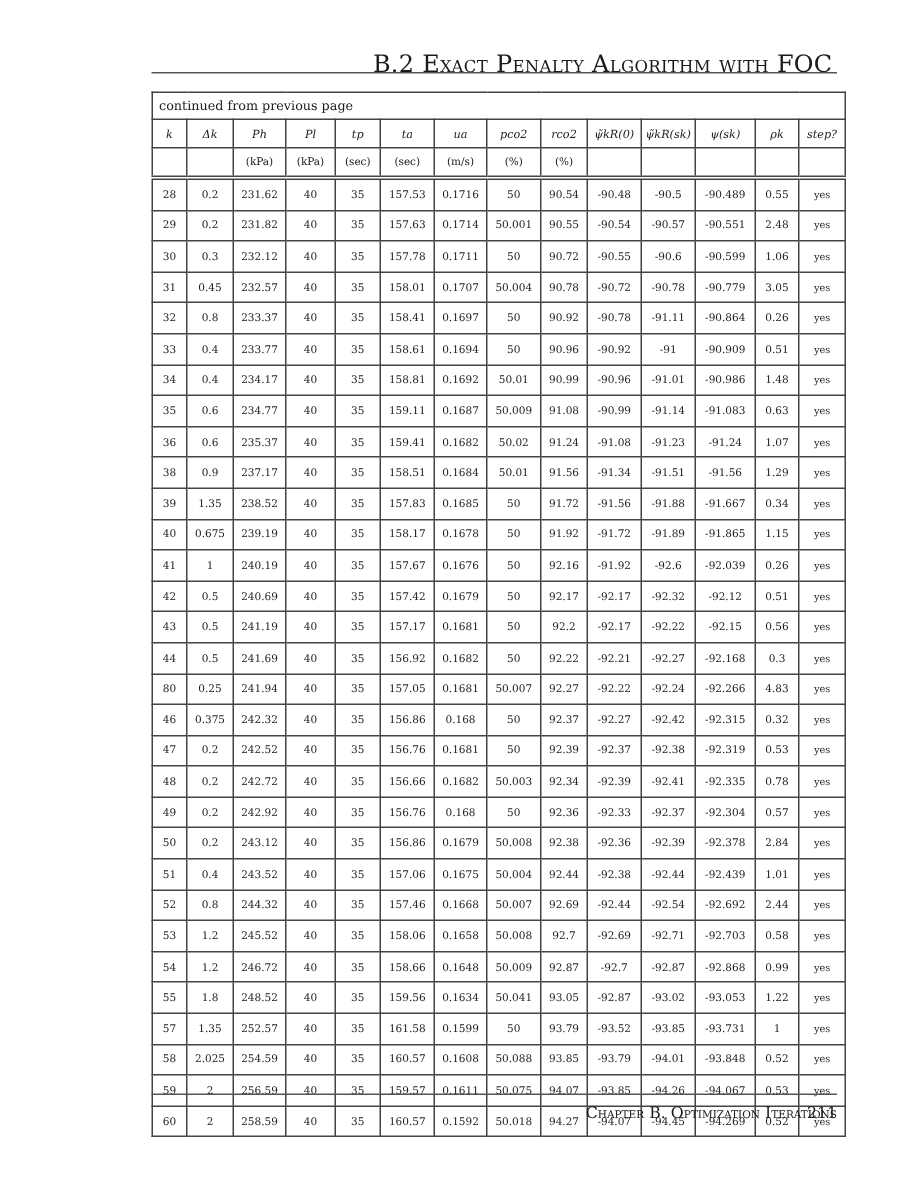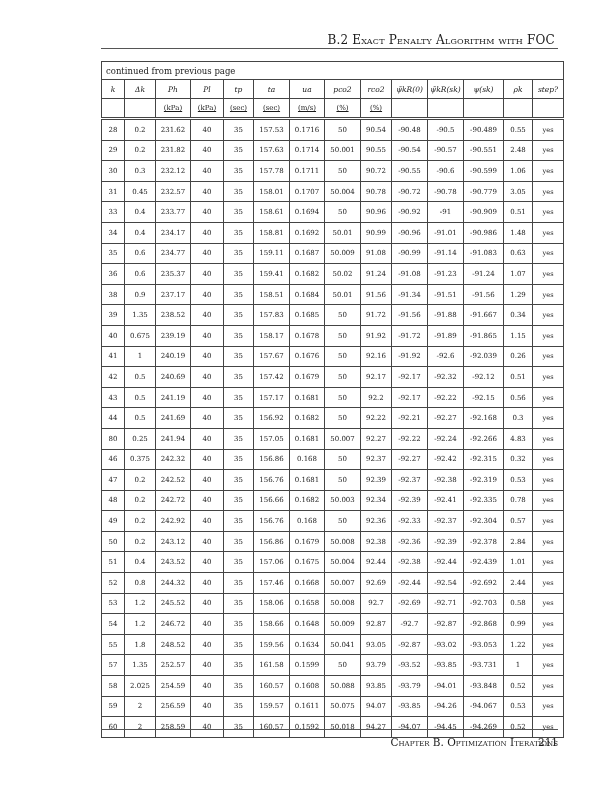--- a/index.html
+++ b/index.html
@@ -4,7 +4,7 @@
 <style>
   html, body { margin: 0; padding: 0; background: #ffffff; }
   body { width: 612px; height: 792px; position: relative; font-family: "DejaVu Serif", "Liberation Serif", serif; color: #1a1a1a; overflow: hidden; }
-  .running-head { position: absolute; left: 101px; top: 33px; width: 454px; text-align: right; font-size: 12px; font-variant: small-caps; letter-spacing: 0.2px; }
+  .running-head { position: absolute; left: 101px; top: 33px; width: 454px; text-align: right; font-size: 16px; font-variant: small-caps; letter-spacing: 0.2px; }
   .head-rule { position: absolute; left: 101px; top: 48px; width: 457px; height: 1px; background: #555; }
   .table-wrap { position: absolute; left: 101px; top: 61px; width: 462px; }
   table { border-collapse: collapse; width: 462px; table-layout: fixed; font-size: 7px; }

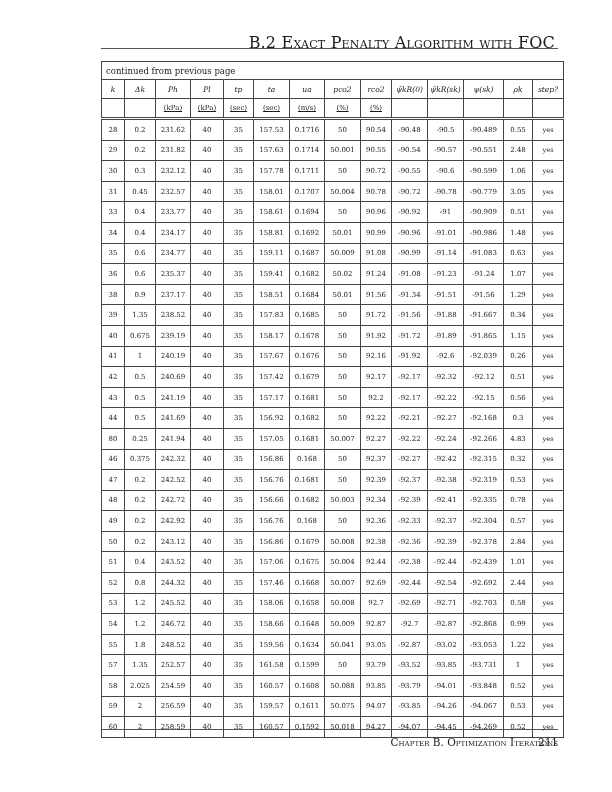--- a/index.html
+++ b/index.html
@@ -11,7 +11,7 @@
   td, th { border: 1px solid #444; text-align: center; padding: 0; height: 19.6px; font-weight: normal; white-space: nowrap; overflow: hidden; }
   th { height: 18px; font-style: italic; font-size: 7.5px; }
   tr.units td { height: 18px; }
-  tr.units td.sep, tr.units td { border-bottom: 3px double #444; text-decoration: underline; }
+  tr.units td.sep, tr.units td { border-bottom: 3px double #444; }
   .caption-row td { text-align: left; font-size: 8.5px; padding-left: 4px; height: 17px; }
   td.yes { font-size: 6.5px; margin-top: 19px; }
   .foot-rule { position: absolute; left: 101px; top: 729px; width: 457px; height: 1px; background: #555; }

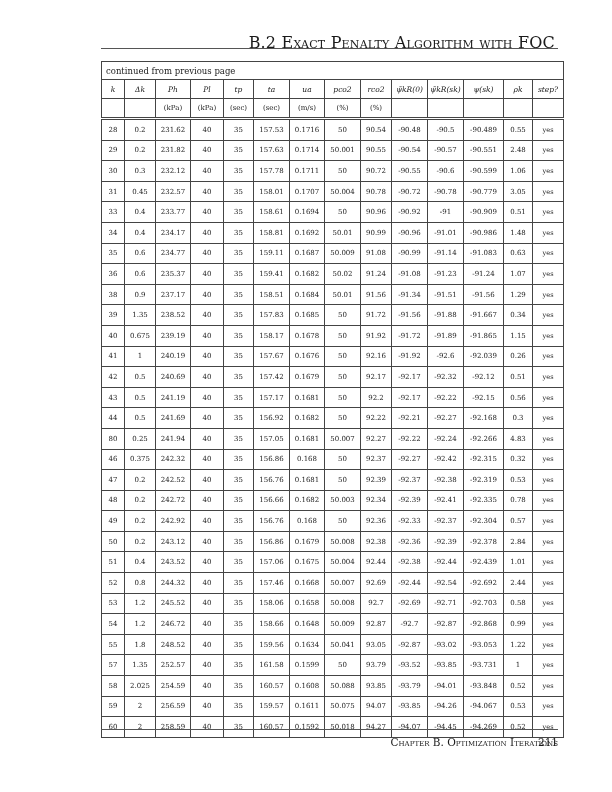--- a/index.html
+++ b/index.html
@@ -146,6 +146,22 @@
           <td class="yes">yes</td>
         </tr>
         <tr>
+          <td>32</td>
+          <td>0.8</td>
+          <td>233.37</td>
+          <td>40</td>
+          <td>35</td>
+          <td>158.41</td>
+          <td>0.1697</td>
+          <td>50</td>
+          <td>90.92</td>
+          <td>-90.78</td>
+          <td>-91.11</td>
+          <td>-90.864</td>
+          <td>0.26</td>
+          <td class="yes">yes</td>
+        </tr>
+        <tr>
           <td>33</td>
           <td>0.4</td>
           <td>233.77</td>

